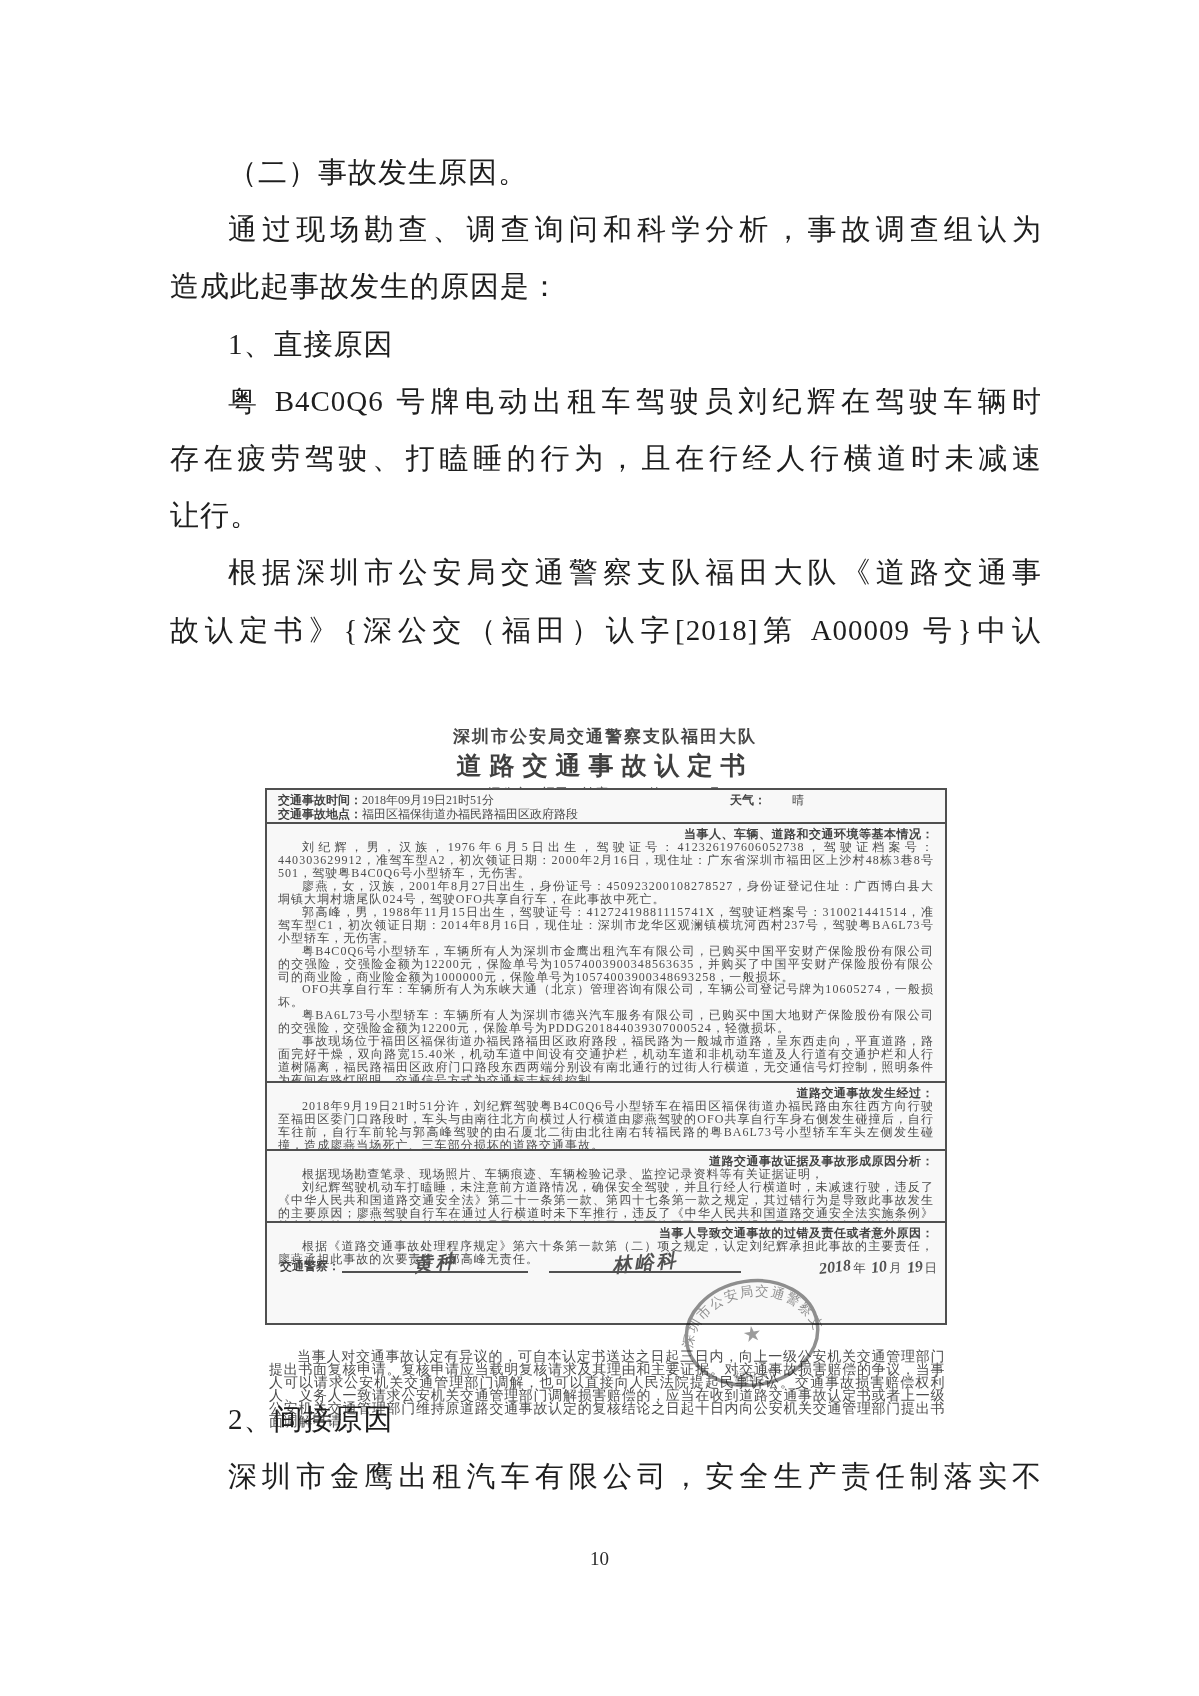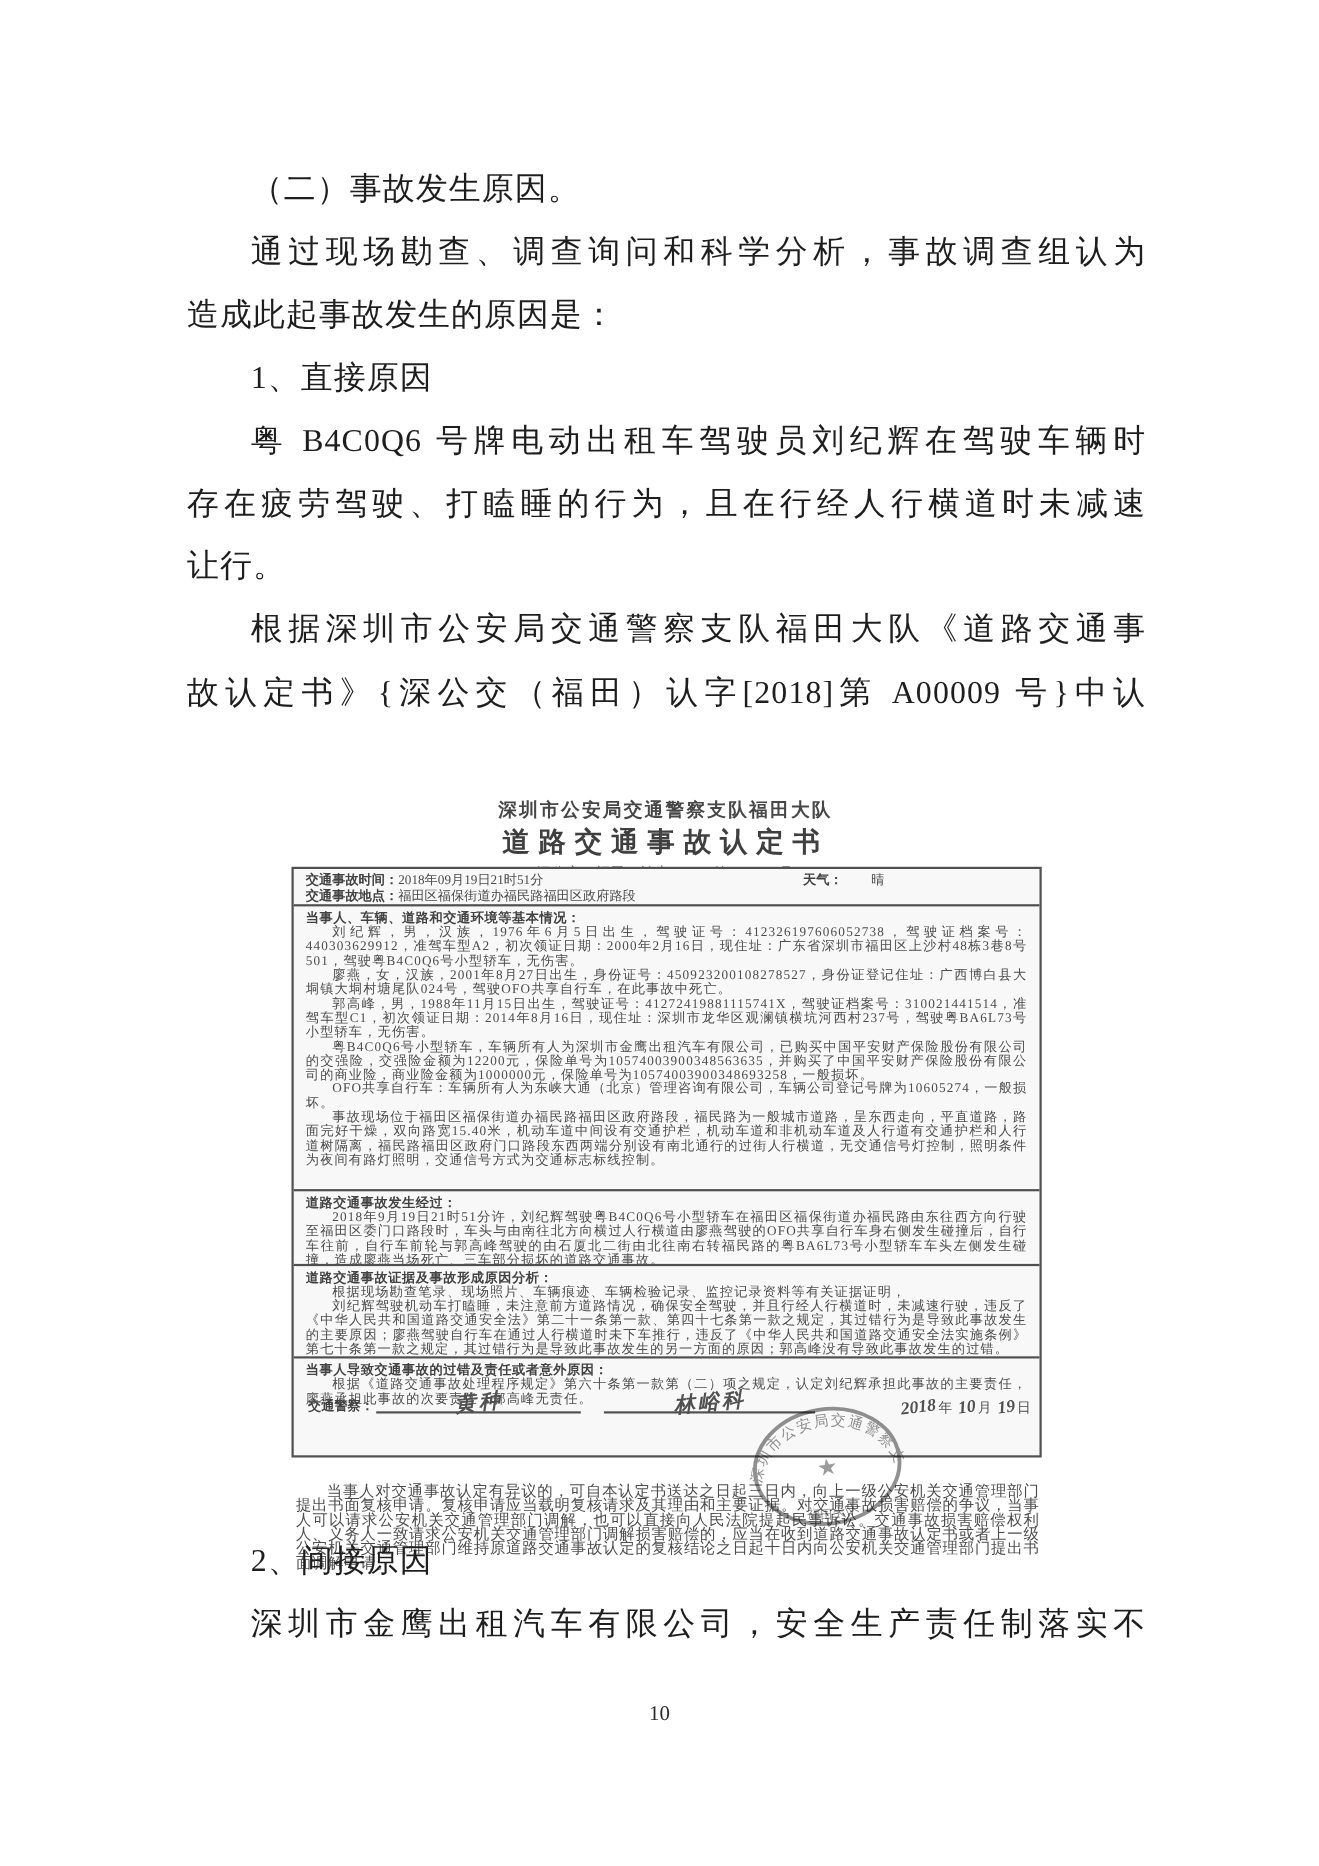--- a/index.html
+++ b/index.html
@@ -55,7 +55,7 @@
 
   .sec-h {
     font-weight: 700; font-size: 12px; line-height: 14px;
-    letter-spacing: 0.5px; color: #3f3f3f;
+    letter-spacing: 0.5px; color: #3f3f3f; text-align: right;
   }
   .sp {
     font-size: 12px; line-height: 12.95px; letter-spacing: 1.05px;

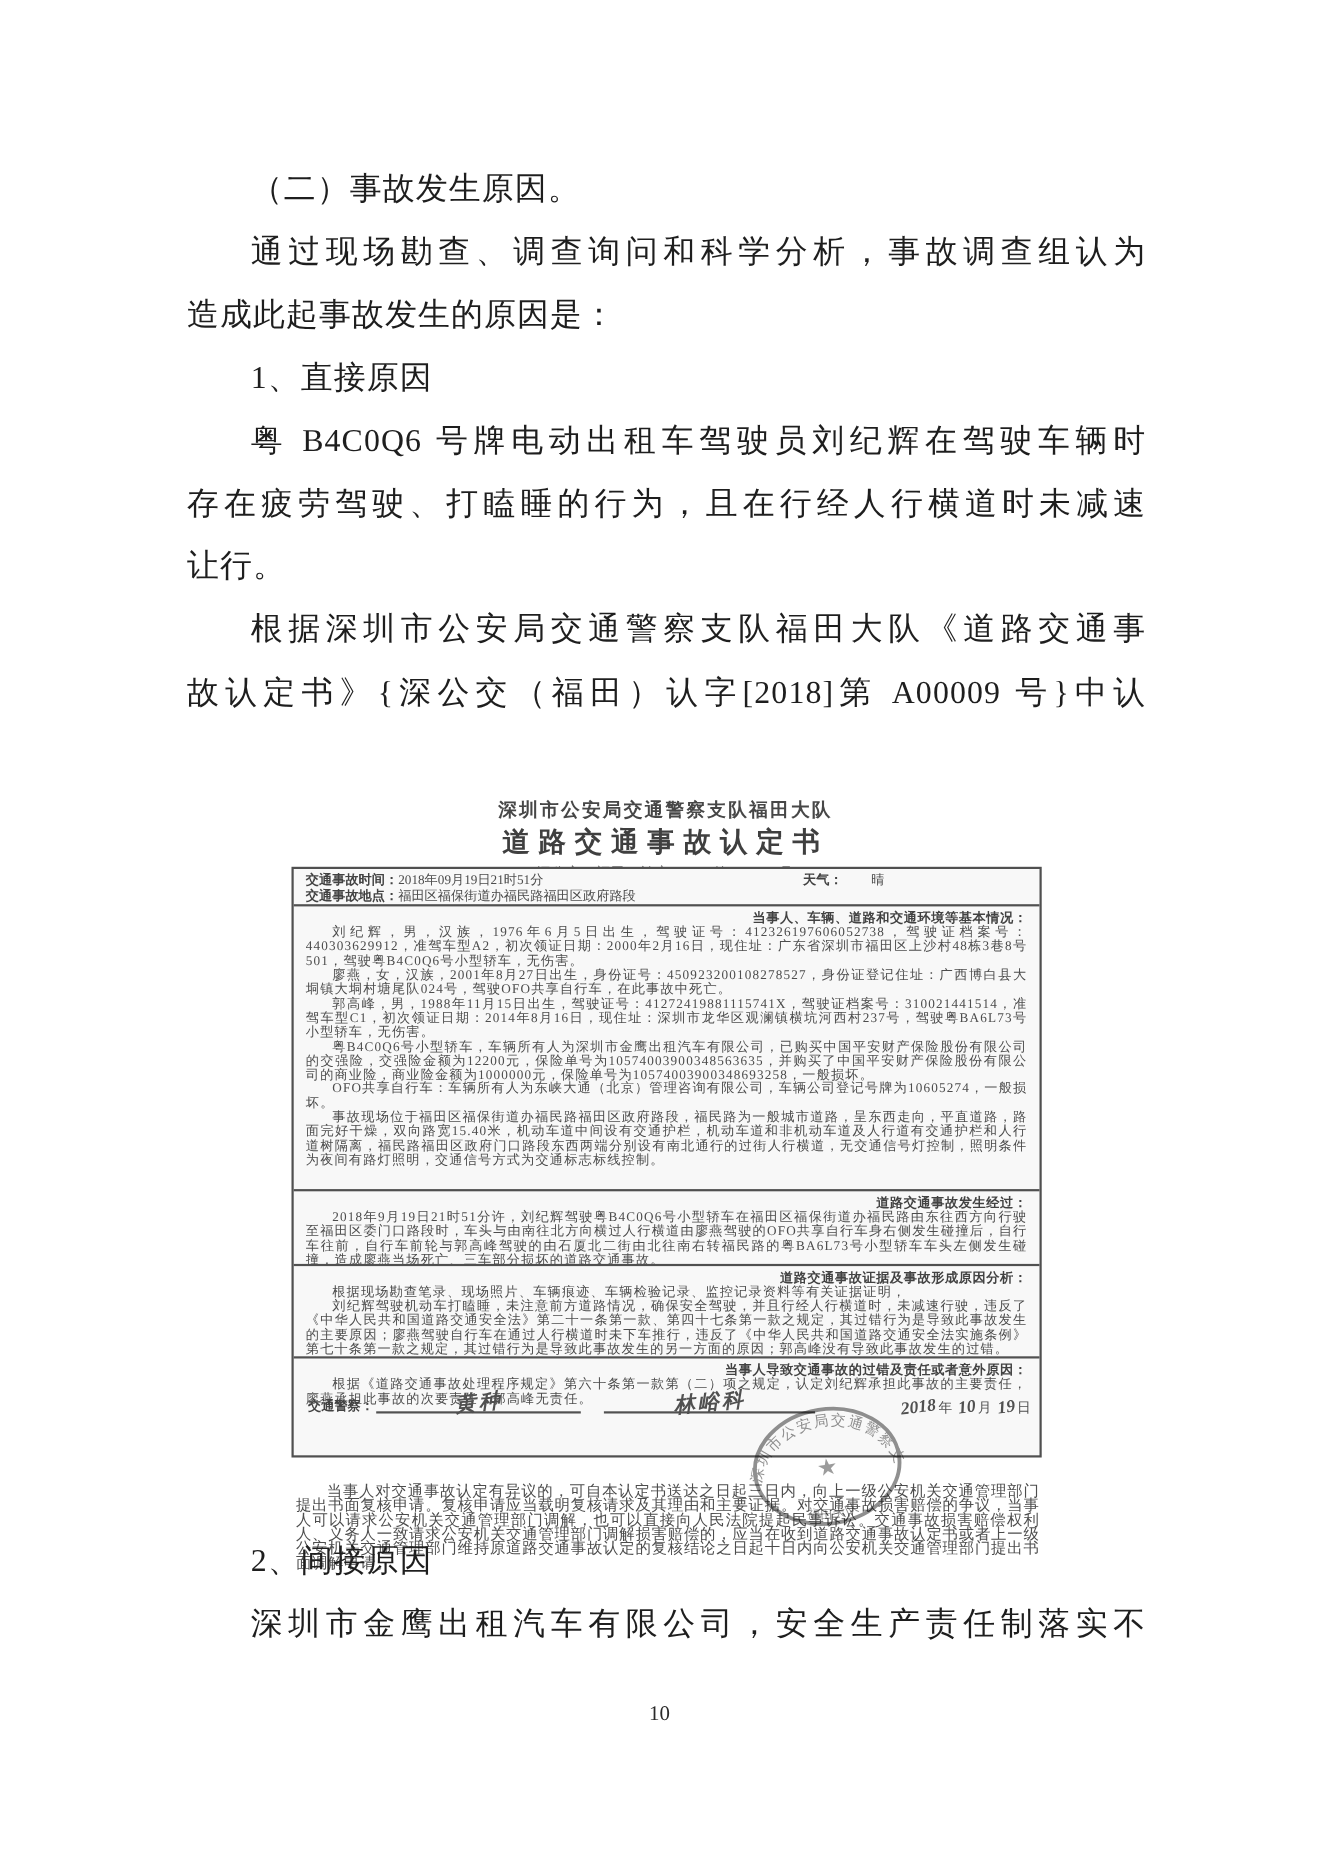--- a/index.html
+++ b/index.html
@@ -133,6 +133,7 @@
         <p class="sp">郭高峰，男，1988年11月15日出生，驾驶证号：41272419881115741X，驾驶证档案号：310021441514，准驾车型C1，初次领证日期：2014年8月16日，现住址：深圳市龙华区观澜镇横坑河西村237号，驾驶粤BA6L73号小型轿车，无伤害。</p>
         <p class="sp">粤B4C0Q6号小型轿车，车辆所有人为深圳市金鹰出租汽车有限公司，已购买中国平安财产保险股份有限公司的交强险，交强险金额为12200元，保险单号为10574003900348563635，并购买了中国平安财产保险股份有限公司的商业险，商业险金额为1000000元，保险单号为10574003900348693258，一般损坏。</p>
         <p class="sp">OFO共享自行车：车辆所有人为东峡大通（北京）管理咨询有限公司，车辆公司登记号牌为10605274，一般损坏。</p>
+        <p class="sp">粤BA6L73号小型轿车：车辆所有人为深圳市德兴汽车服务有限公司，已购买中国大地财产保险股份有限公司的交强险，交强险金额为12200元，保险单号为PDDG201844039307000524，轻微损坏。</p>
         <p class="sp">事故现场位于福田区福保街道办福民路福田区政府路段，福民路为一般城市道路，呈东西走向，平直道路，路面完好干燥，双向路宽15.40米，机动车道中间设有交通护栏，机动车道和非机动车道及人行道有交通护栏和人行道树隔离，福民路福田区政府门口路段东西两端分别设有南北通行的过街人行横道，无交通信号灯控制，照明条件为夜间有路灯照明，交通信号方式为交通标志标线控制。</p>
       </div>
 

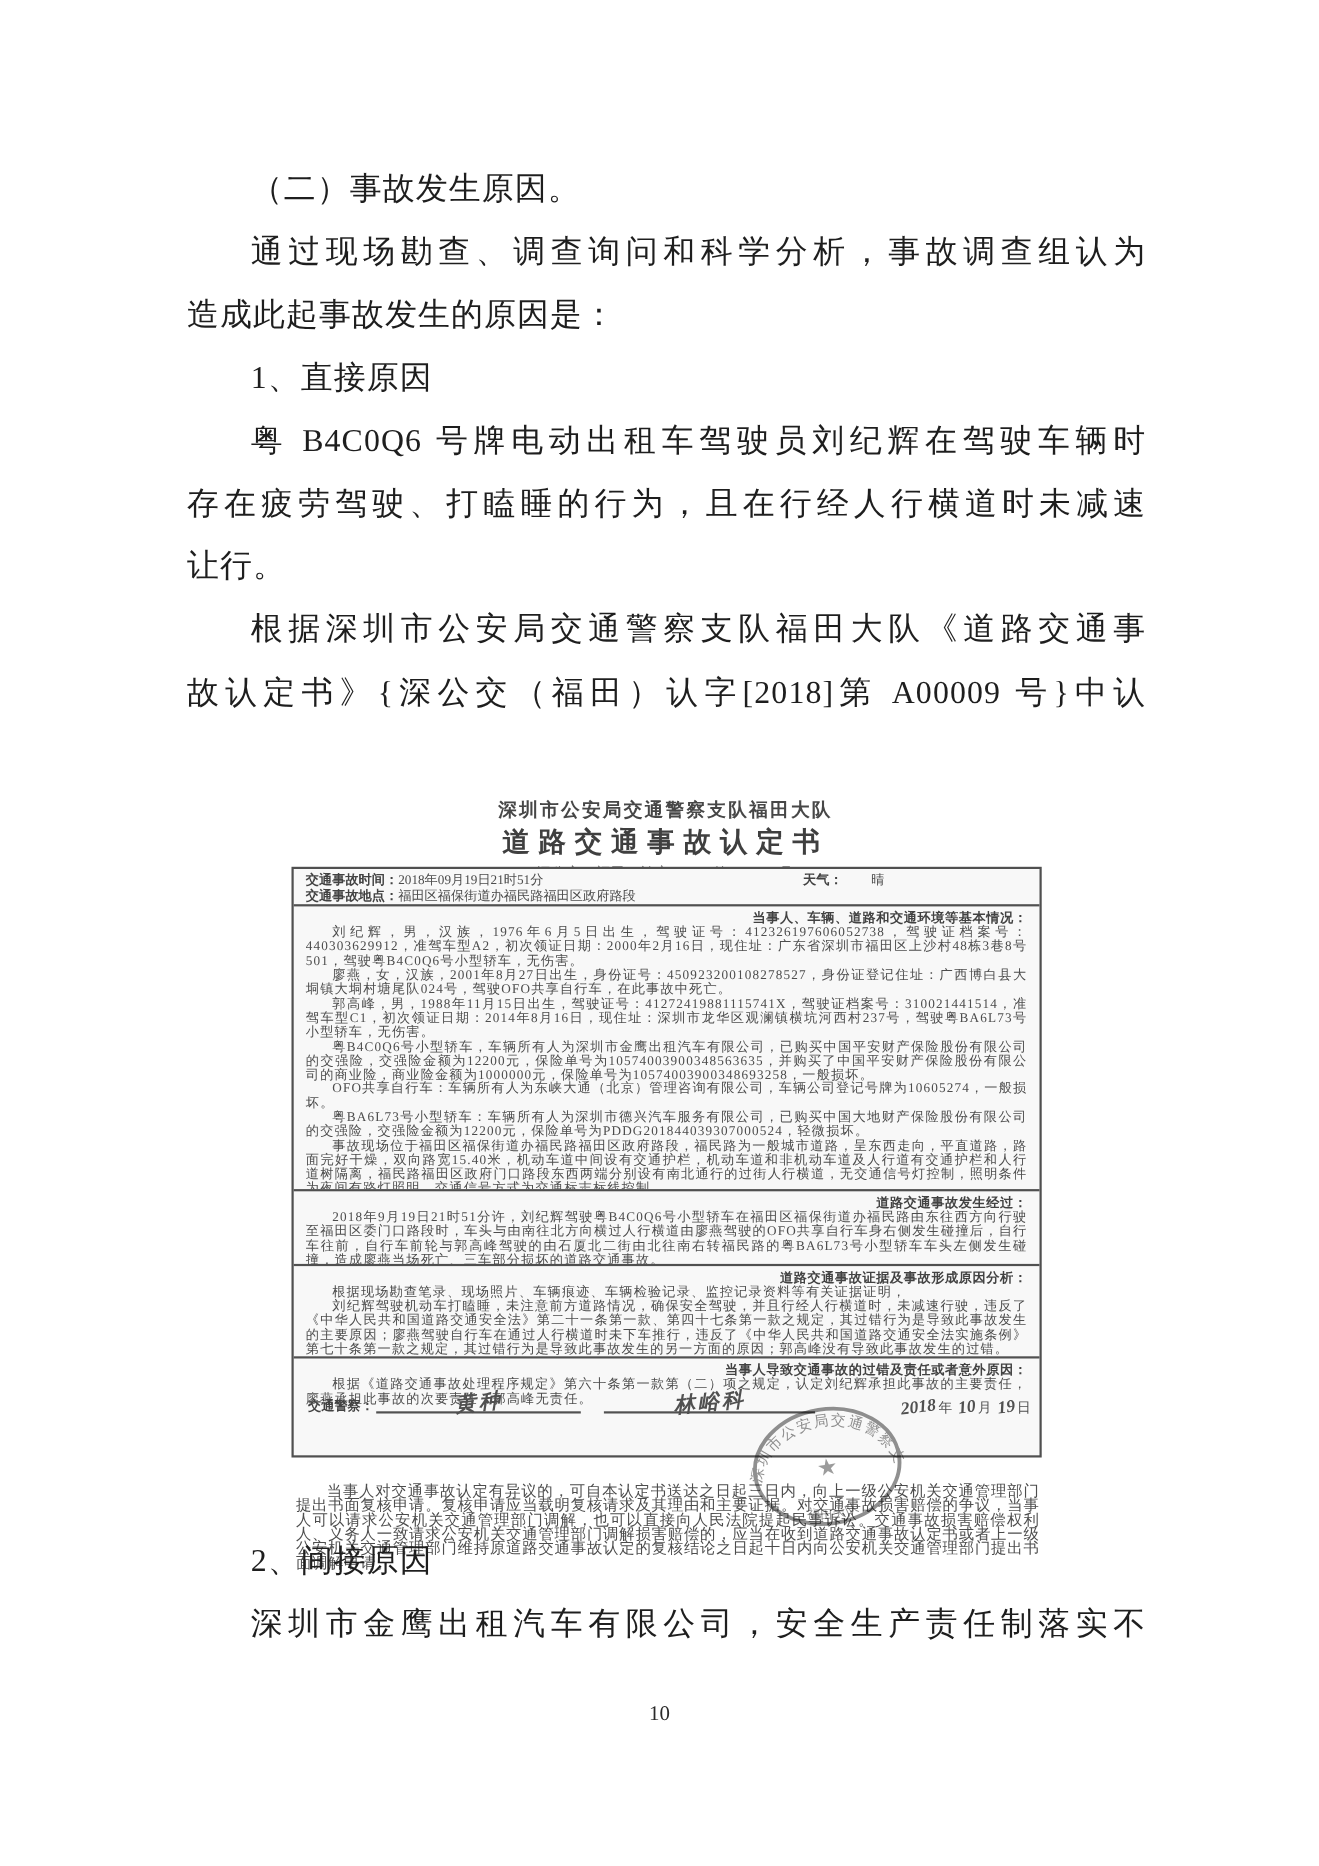--- a/index.html
+++ b/index.html
@@ -46,7 +46,7 @@
   .row-a { height: 34px; font-size: 12px; line-height: 14px; }
   .row-b { height: 259px; }
   .row-c { height: 68px; }
-  .row-d { height: 84px; font-family: Liberation Serif, serif; }
+  .row-d { height: 72px; font-family: Liberation Serif, serif; }
   .row-e { height: 64px; }
 
   .flabel { font-weight: 700; color: #3f3f3f; }

